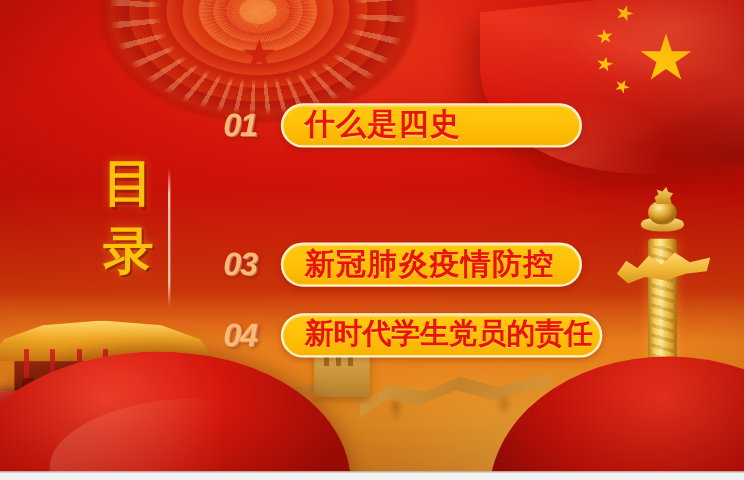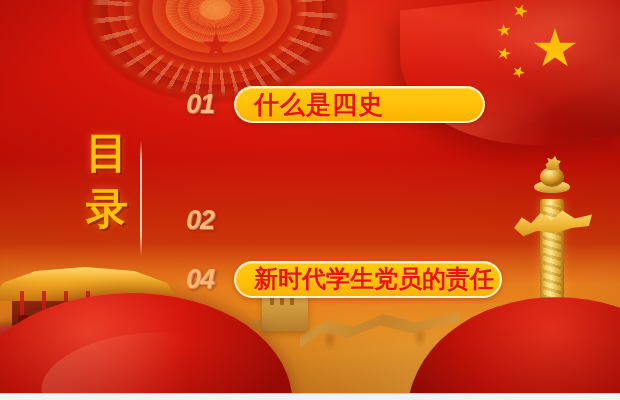--- a/index.html
+++ b/index.html
@@ -414,7 +414,7 @@
 
 
         <div class="toc-row r3">
-          <div class="toc-num">02</div>
+          <div class="toc-num">03</div>
         </div>
 
         <div class="toc-row r4">

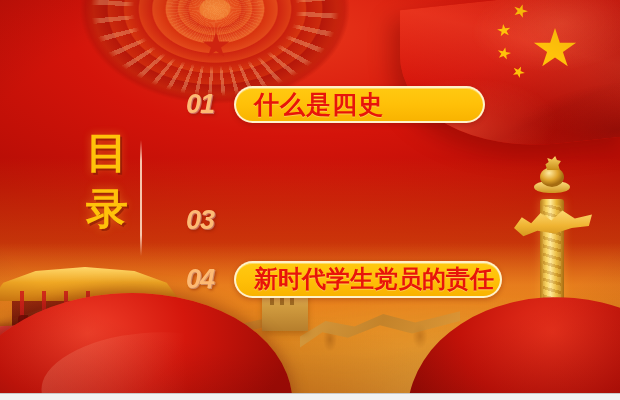--- a/index.html
+++ b/index.html
@@ -415,6 +415,9 @@
 
         <div class="toc-row r3">
           <div class="toc-num">03</div>
+          <div class="toc-pill">
+            <span class="toc-text">新冠肺炎疫情防控</span>
+          </div>
         </div>
 
         <div class="toc-row r4">

